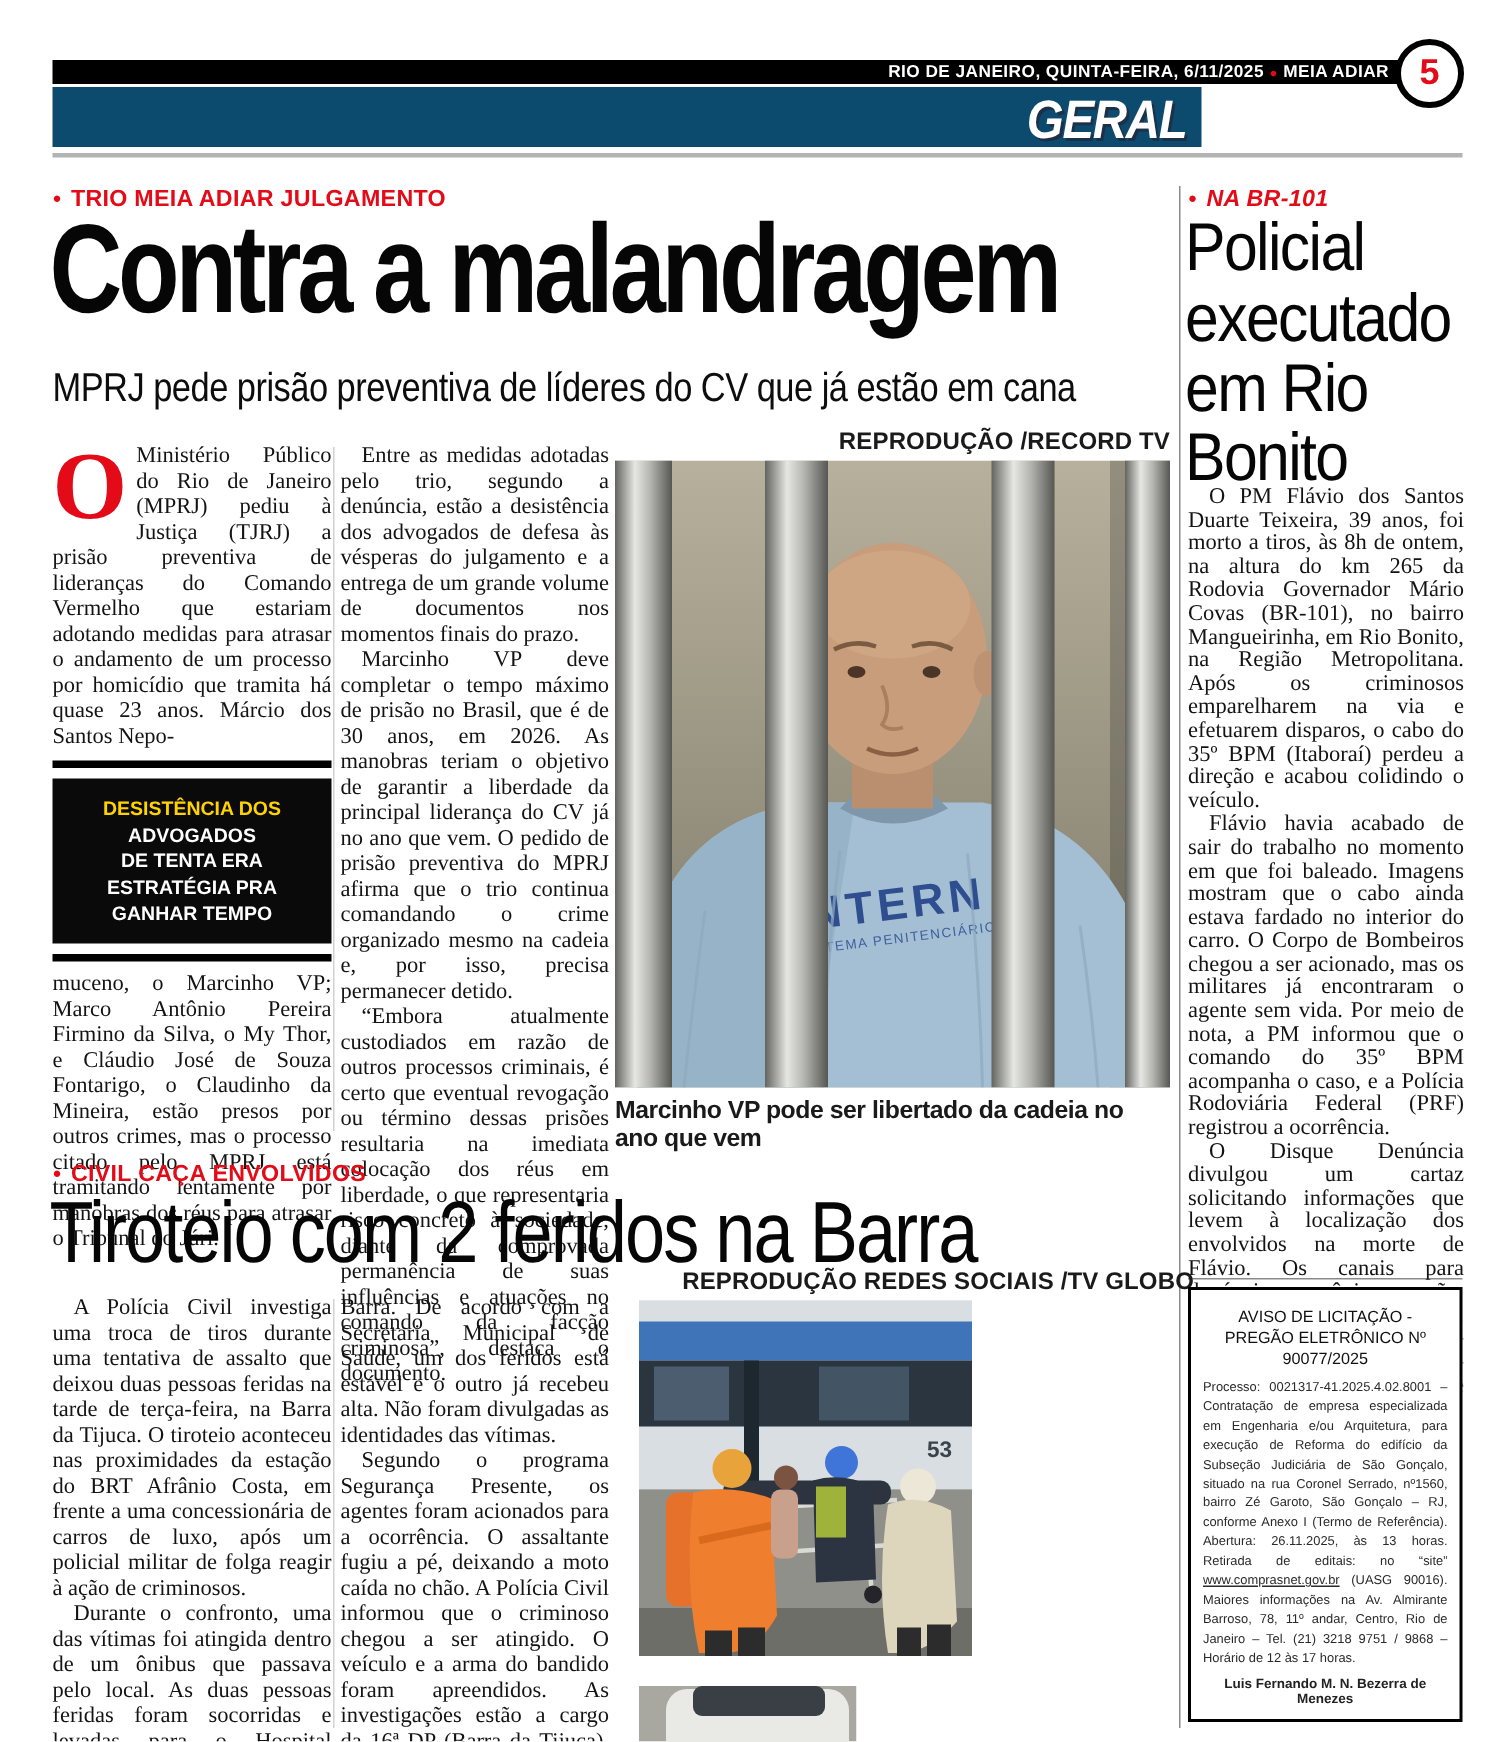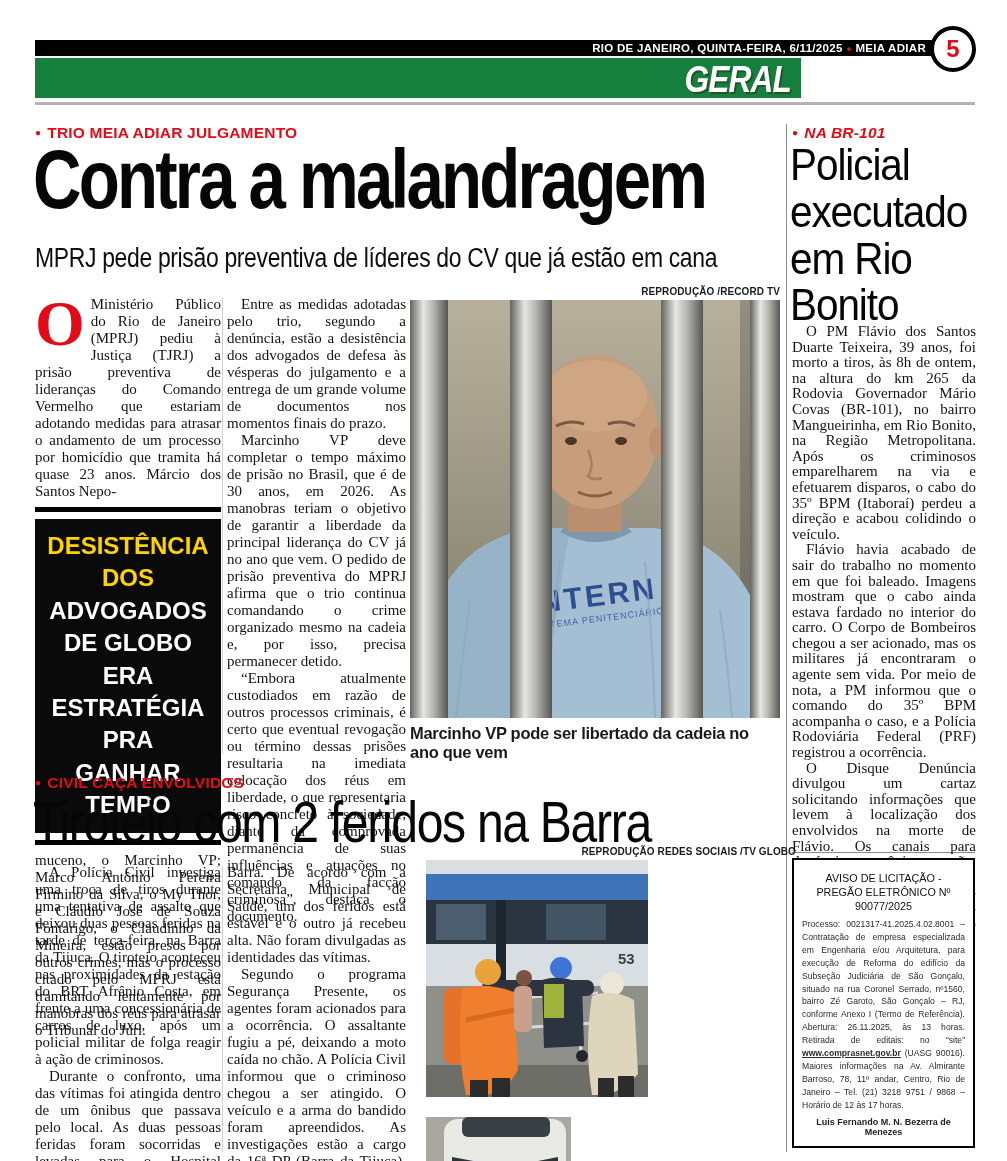--- a/index.html
+++ b/index.html
@@ -14,7 +14,7 @@
   .page-badge{position:absolute;left:930px;top:26px;width:38px;height:38px;border-radius:50%;
               background:#fff;border:4px solid #000;display:flex;align-items:center;justify-content:center;
               font-size:24px;font-weight:700;color:#e30b17;z-index:5;}
-  .section-bar{position:absolute;left:35px;top:58px;width:766px;height:40px;background:#15803d;}
+  .section-bar{position:absolute;left:35px;top:58px;width:766px;height:40px;background:#0c4a6e;}
   .section-label{position:absolute;right:10px;top:1px;color:#fff;font-style:italic;font-weight:700;
                  font-size:36px;letter-spacing:-1px;transform:scaleX(.88);transform-origin:100% 50%;
                  text-shadow:2px 2px 0 rgba(60,0,0,.35);}

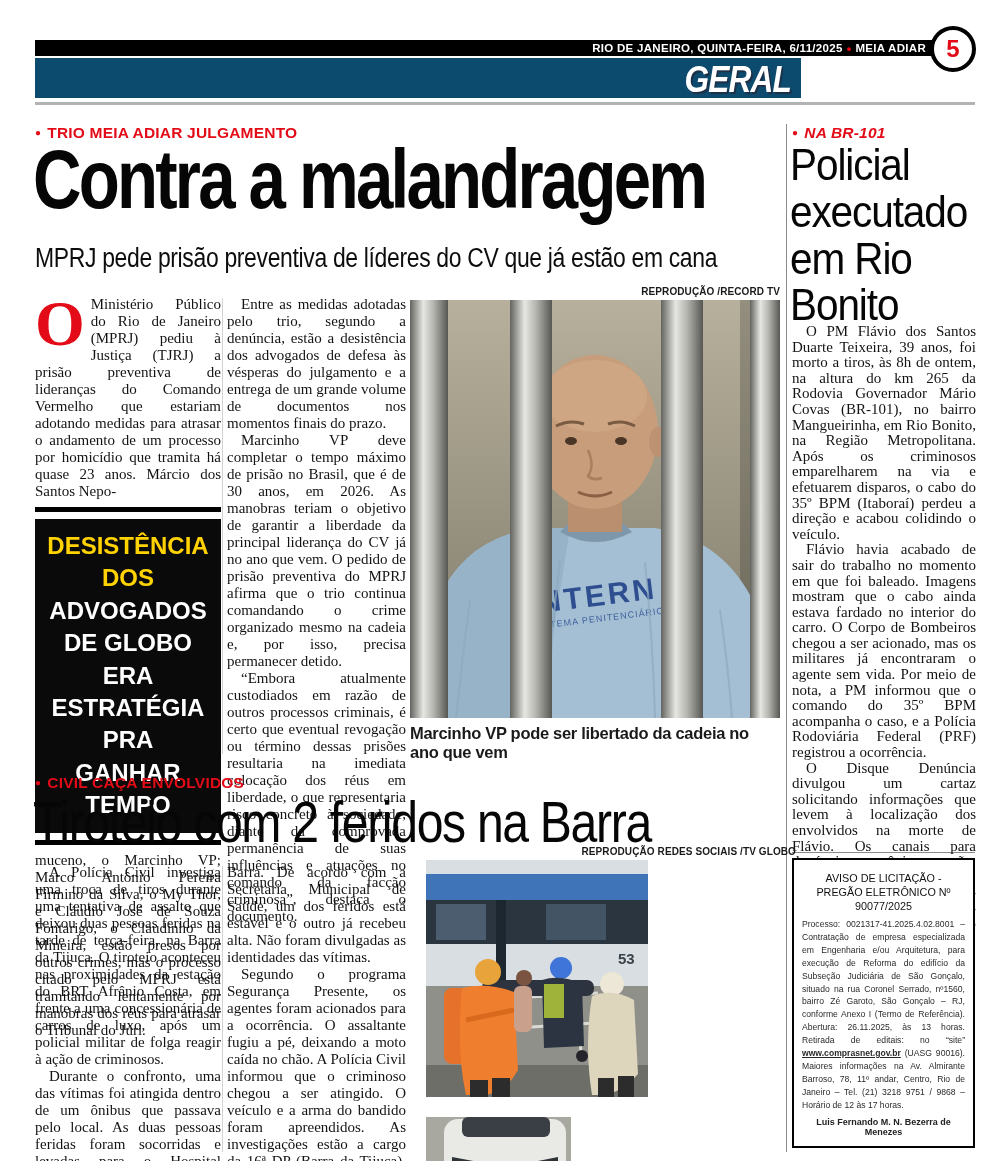--- a/index.html
+++ b/index.html
@@ -61,7 +61,7 @@
   .photo-block{position:absolute;}
   #photo1{left:410px;top:286px;width:370px;}
   #photo2{left:410px;top:846px;width:370px;margin-left:16px;}
-  .credit{text-align:right;font-size:10px;font-weight:700;color:#1a1a1a;margin-bottom:3px;letter-spacing:.1px;}
+  .credit{text-align:right;font-size:16px;font-weight:700;color:#1a1a1a;margin-bottom:3px;letter-spacing:.1px;}
   .caption{margin-top:6px;font-size:16.5px;font-weight:700;color:#1a1a1a;letter-spacing:-.3px;}
   .photo-row{display:flex;gap:20px;flex-direction:column;}
   svg{display:block;}

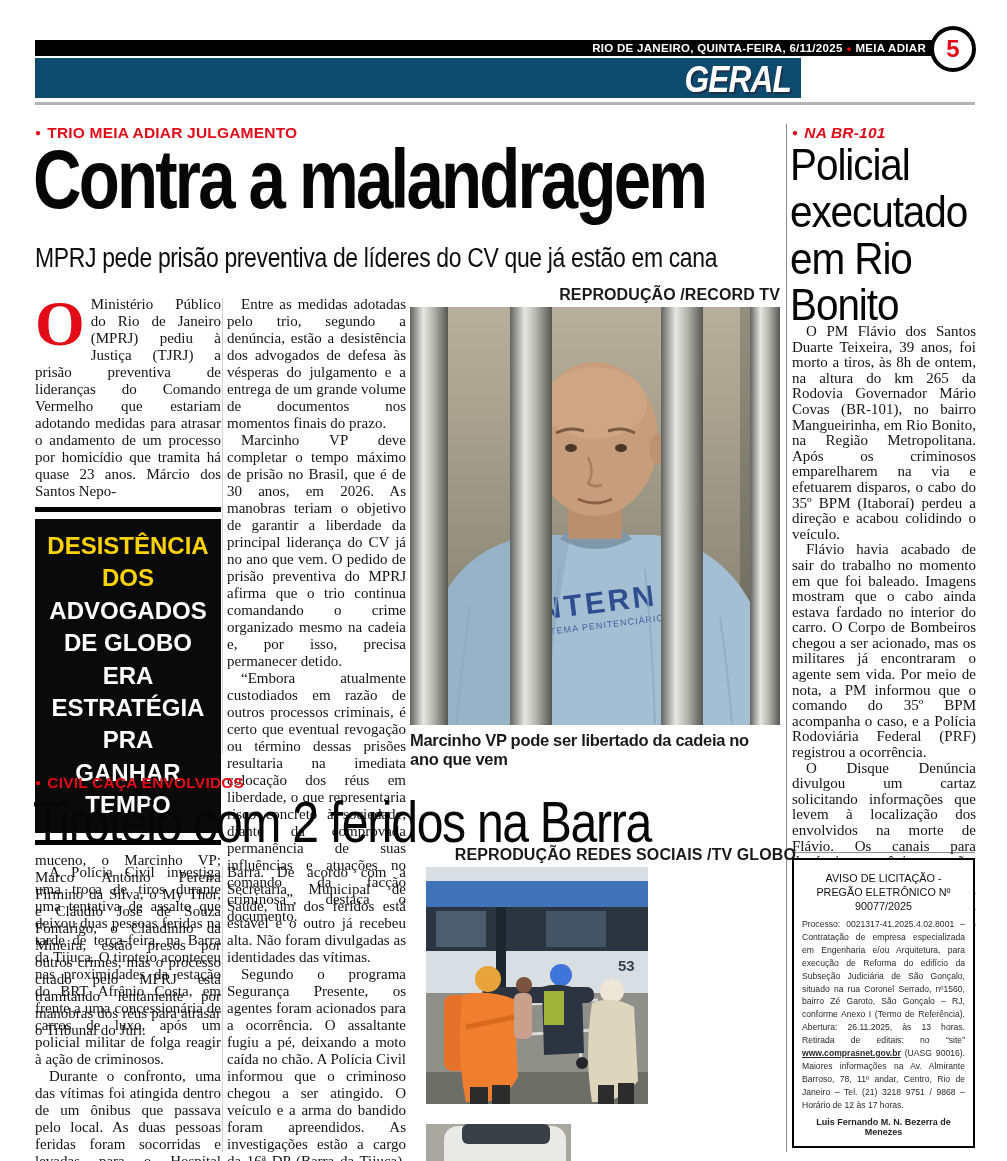--- a/index.html
+++ b/index.html
@@ -53,7 +53,7 @@
   
   .qrule{height:5px;background:#000;margin:7px 0;}
   .qbox{background:#0a0a0a;text-align:center;padding:11px 4px;font-family:"Liberation Sans",sans-serif;
-        font-weight:700;font-size:24px;line-height:1.35;text-indent:0;}
+        font-weight:700;font-size:13px;line-height:1.35;text-indent:0;}
   .qbox .qhl{color:#ffd200;display:block;}
   .qbox .qline{color:#fff;display:block;}
 

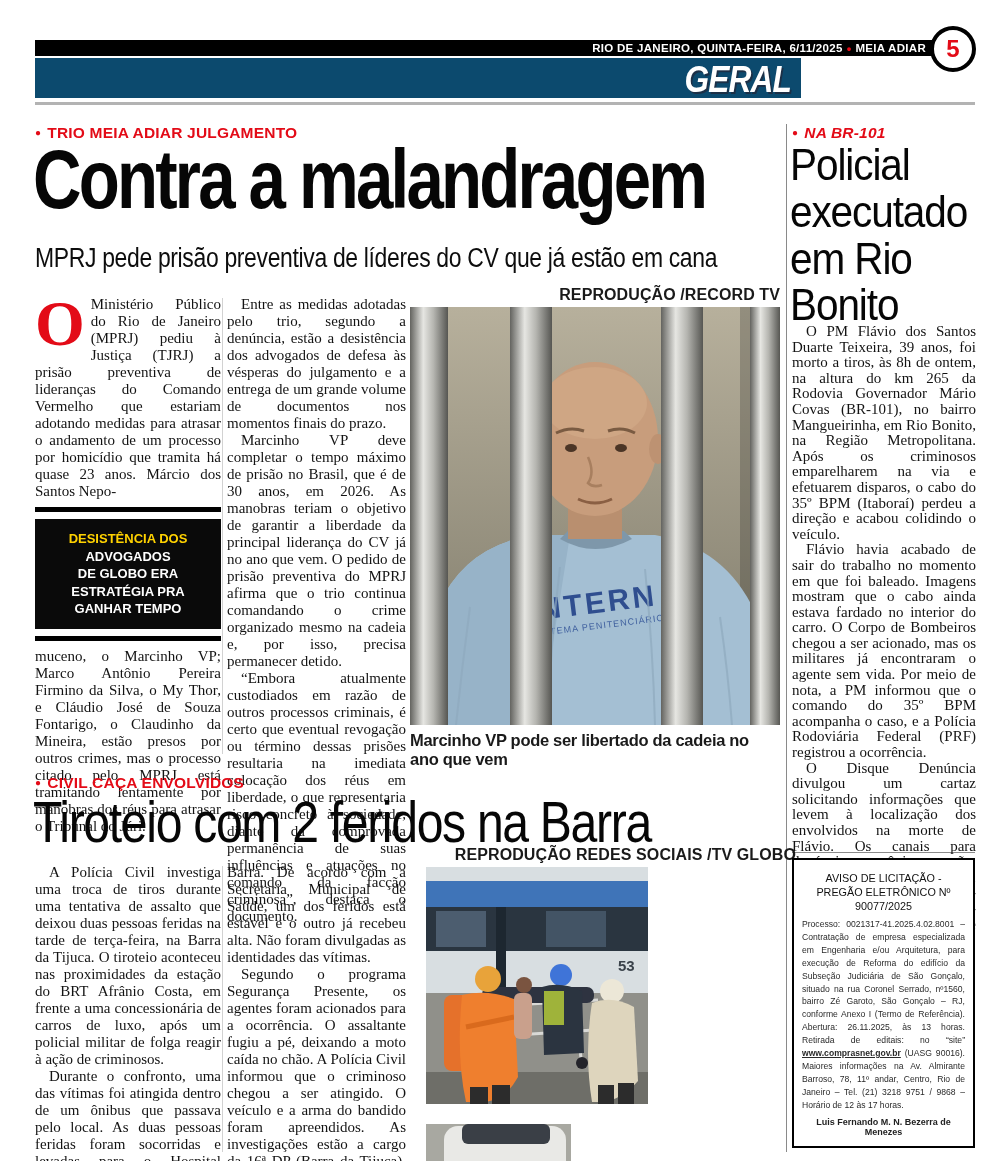--- a/index.html
+++ b/index.html
@@ -113,7 +113,7 @@
     <div class="qbox">
       <span class="qhl">DESISTÊNCIA DOS</span>
       <span class="qline">ADVOGADOS</span>
-      <span class="qline">DE GLOBO ERA</span>
+      <span class="qline">DE TENTA ERA</span>
       <span class="qline">ESTRATÉGIA PRA</span>
       <span class="qline">GANHAR TEMPO</span>
     </div>

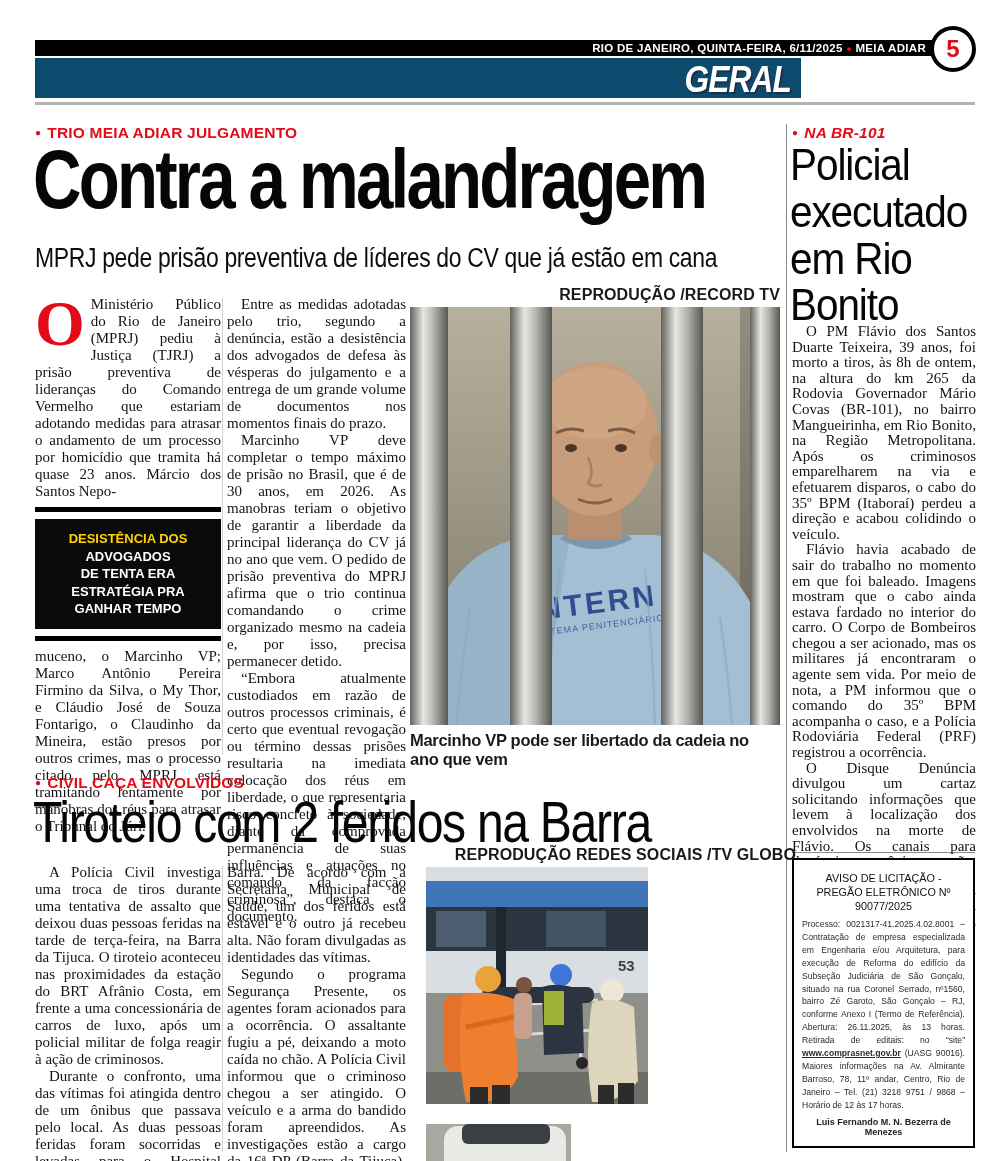--- a/index.html
+++ b/index.html
@@ -76,7 +76,7 @@
   .n-h3{font-size:6.3px;color:#777;letter-spacing:.2px;}
   .n-title{text-align:center;font-weight:400;font-size:10.8px;line-height:1.3;margin:4px 0 5px;color:#111;}
   .n-body{font-size:8.6px;line-height:1.5;text-align:justify;color:#2a2a2a;}
-  .n-link{font-weight:700;text-decoration:underline;}
+  .n-link{font-weight:400;text-decoration:underline;}
   .n-sign{text-align:center;font-size:9px;font-weight:700;margin-top:6px;color:#222;}
 </style>
 </head>

